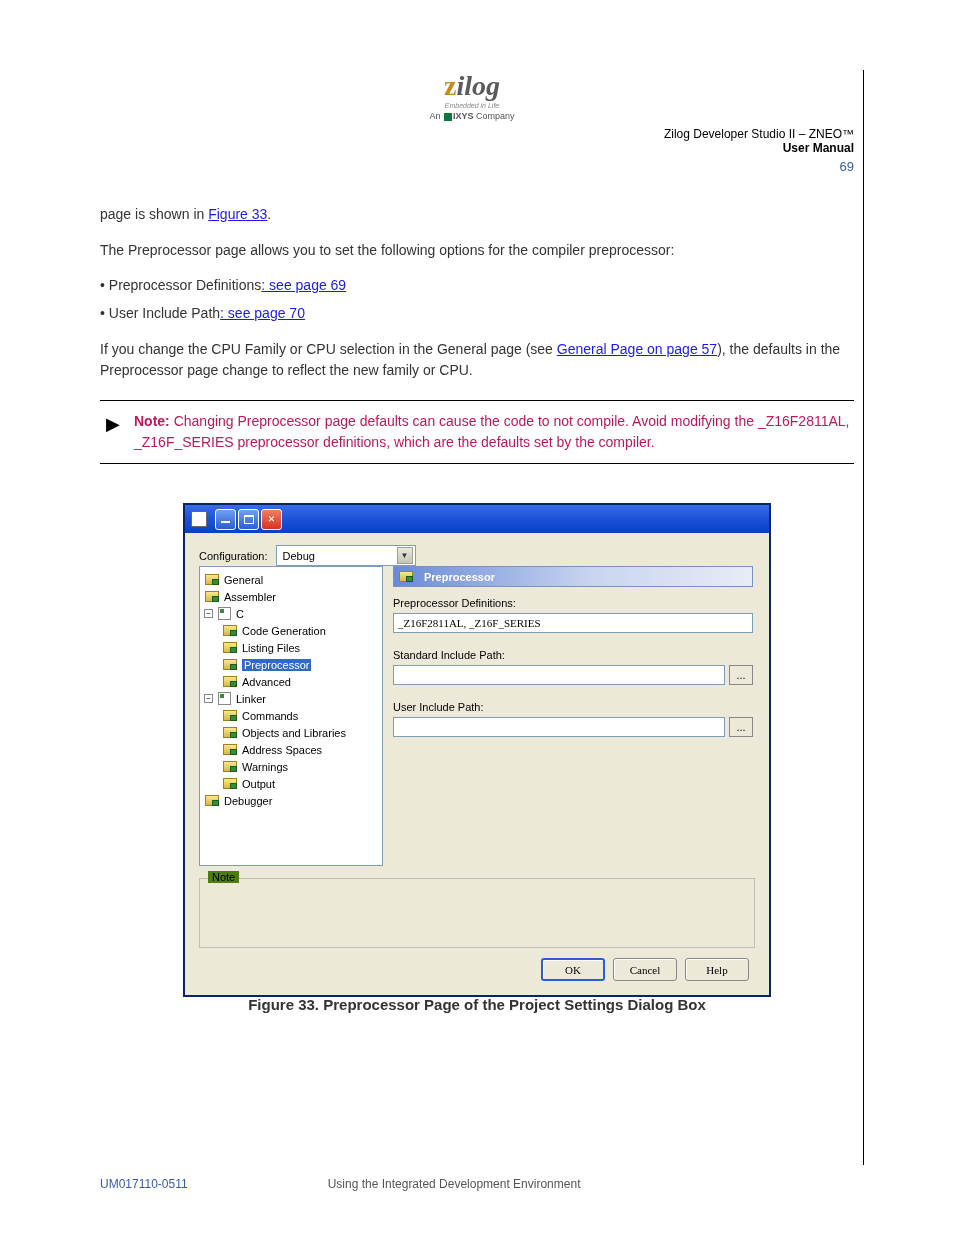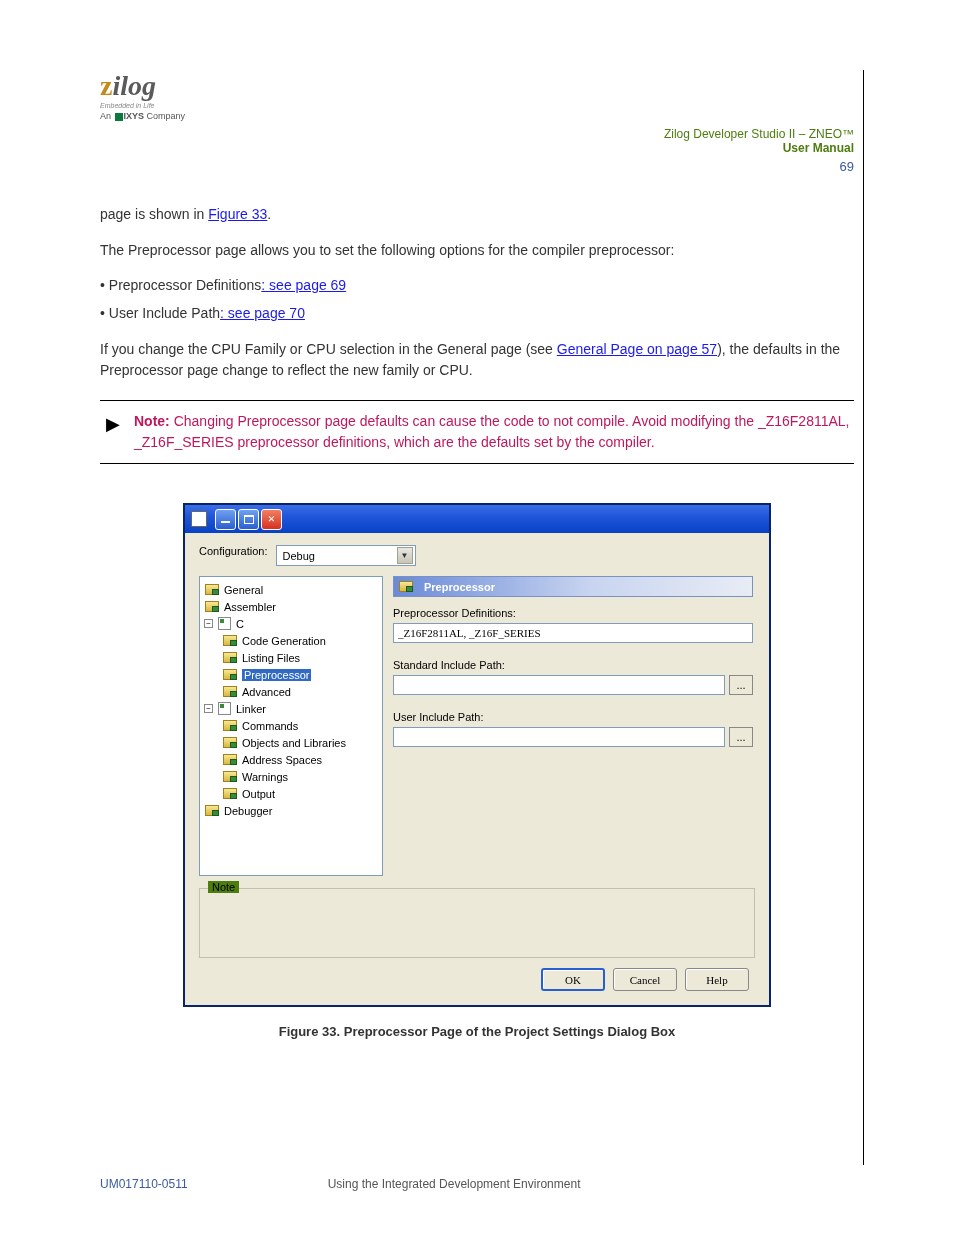--- a/index.html
+++ b/index.html
@@ -24,7 +24,7 @@
     background: #000;
   }
   .logo {
-    text-align: left;
+    text-align: center;
     margin-bottom: 0;
     padding-right: 10px;
   }

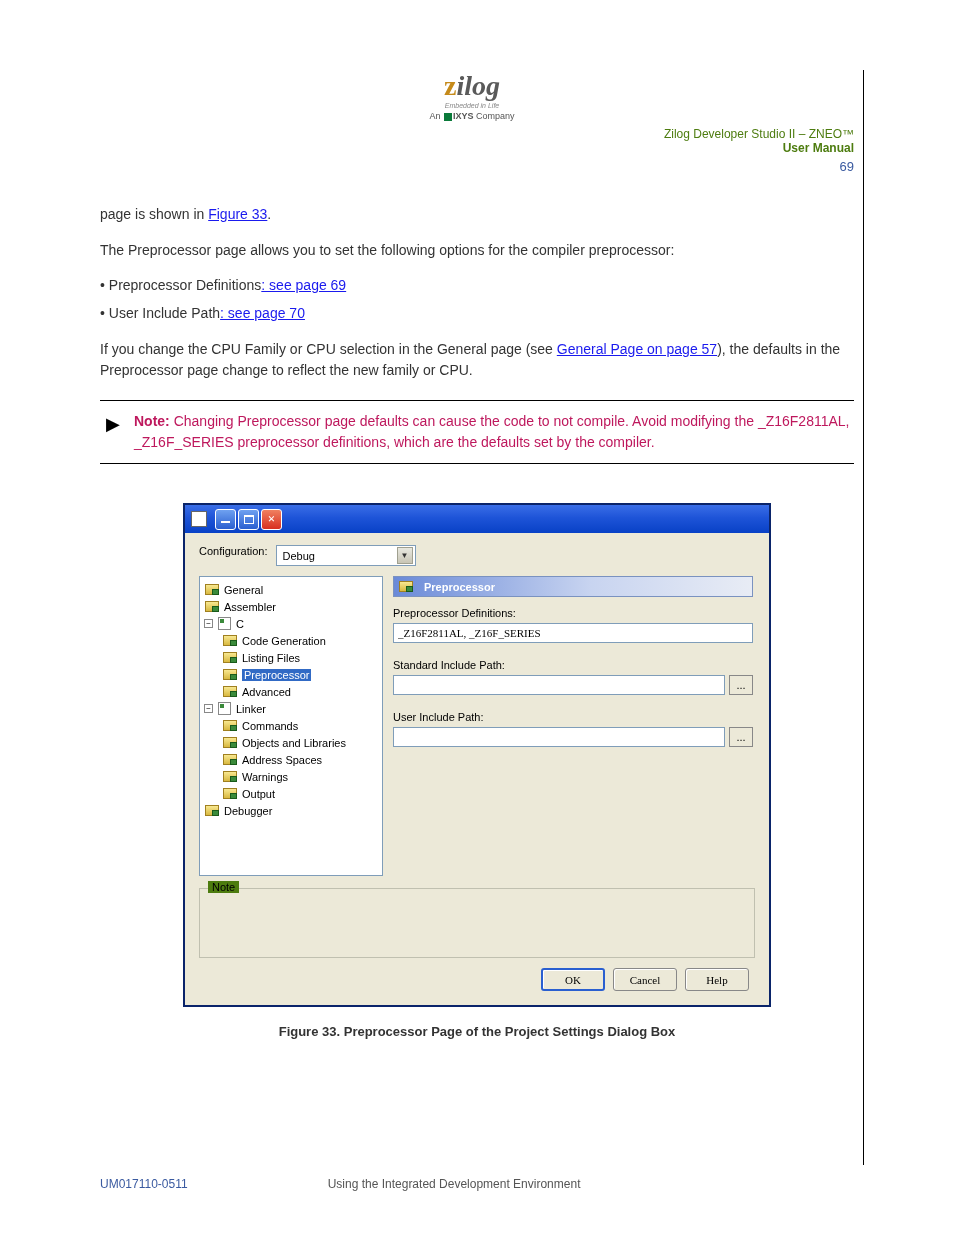--- a/index.html
+++ b/index.html
@@ -33,7 +33,7 @@
   .logo .tag { font-size: 7px; color: #888; font-style: italic; }
   .logo .ixys { font-size: 9px; color: #555; margin-top:2px; }
   .logo .ixys .box { display:inline-block; width:8px; height:8px; background:#0a7a3a; vertical-align:middle; margin:0 1px; }
-  .doc-title { text-align: right; font-size: 12px; color: #4d7c0f; margin-top: 6px; }
+  .doc-title { text-align: right; font-size: 12px; color: #000000; margin-top: 6px; }
   .doc-title .line2 { font-weight: bold; }
   .pagenum { text-align: right; font-size: 13px; color: #3a5aa0; margin-top: 4px; }
   .body-text { font-size: 14px; color: #333; line-height: 1.55; margin-top: 30px; }

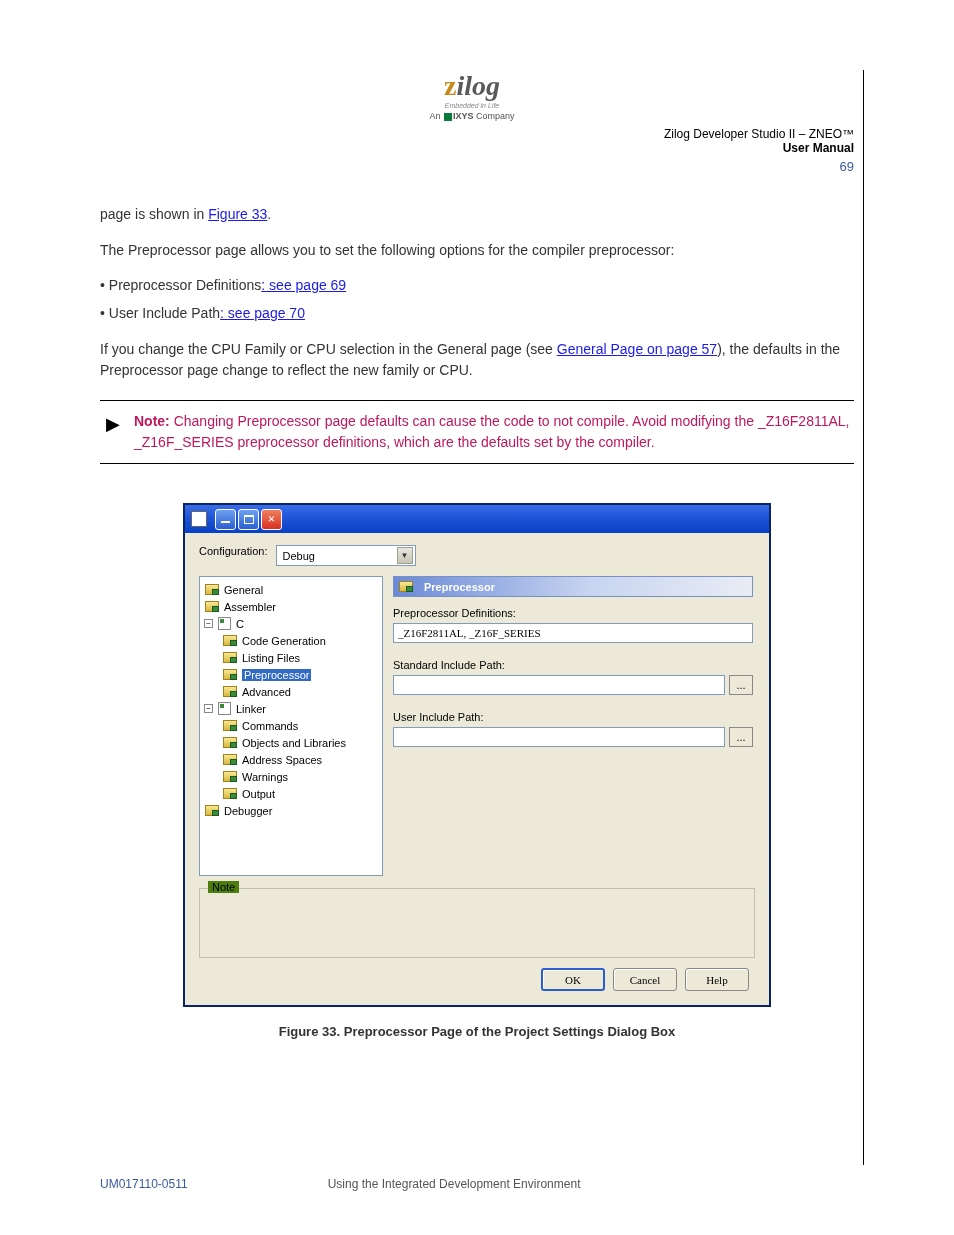--- a/index.html
+++ b/index.html
@@ -83,7 +83,7 @@
   .title-btn .max-g { width:10px; height:9px; border:1px solid #fff; border-top:2px solid #fff; }
 
   .dlg-body { padding: 12px 14px 10px 14px; font-family: Tahoma, sans-serif; font-size: 11px; color: #000; }
-  .config-row { display: flex; gap: 8px; margin-bottom: 10px; }
+  .config-row { display: flex; align-items: center; gap: 8px; }
   .combo {
     display: inline-flex; align-items: center; justify-content: space-between;
     width: 140px; height: 21px; background: #fff; border: 1px solid #7f9db9;

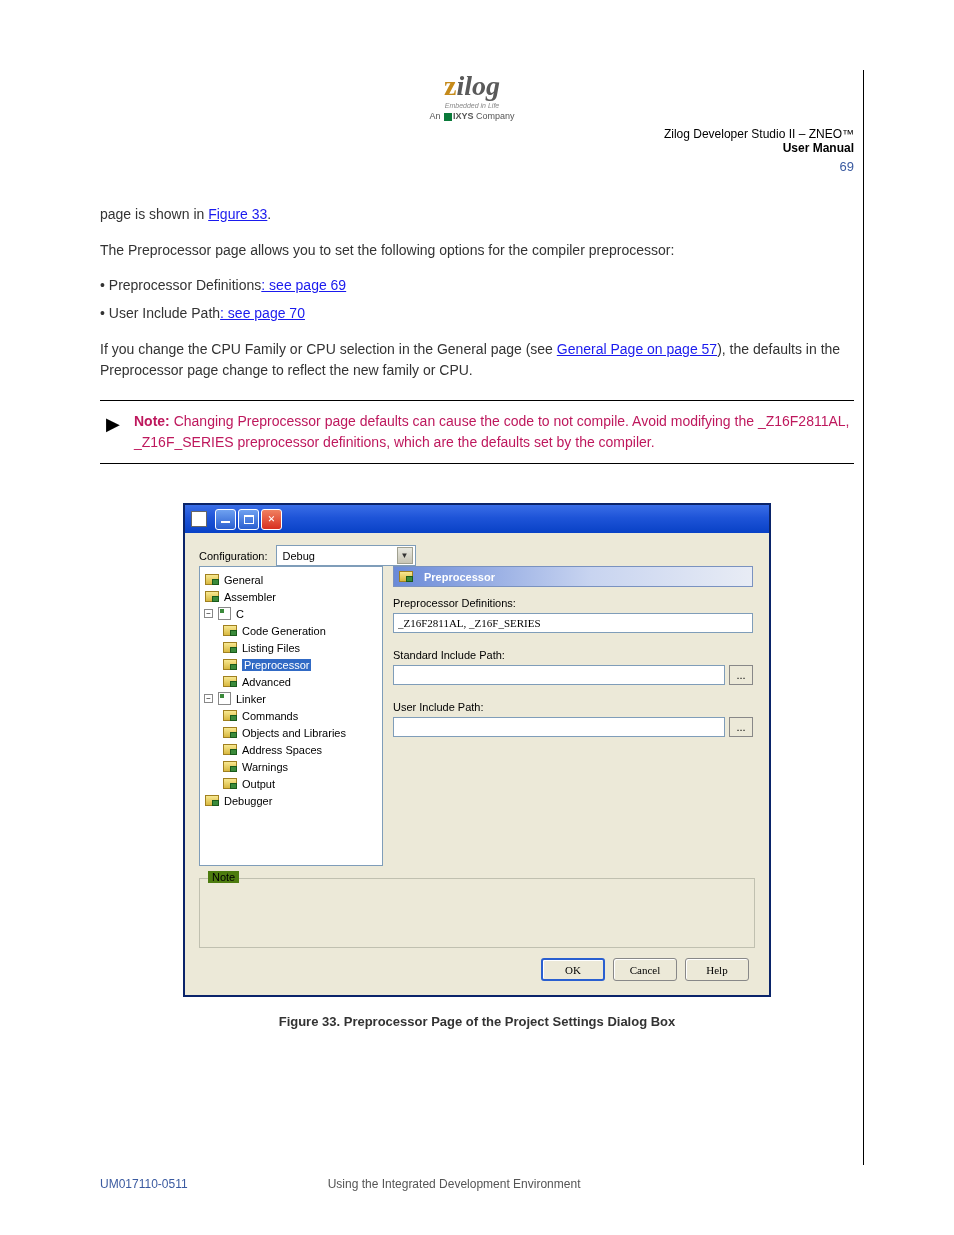--- a/index.html
+++ b/index.html
@@ -129,7 +129,7 @@
   .xp-btn { width:64px; height:23px; background:#ece9d8; border:1px solid #888; border-radius:3px; font-size:11px; font-family:Tahoma; display:flex; align-items:center; justify-content:center; box-shadow: inset 1px 1px 0 #fff; }
   .xp-btn.default { border:2px solid #2a5fd0; }
 
-  .caption { text-align:center; font-size:13px; margin-top:18px; font-weight:bold; color:#333; }
+  .caption { text-align:center; font-size:15px; font-weight:bold; color:#333; }
 
   .footer { position:absolute; bottom:44px; left:100px; font-size:12px; color:#555; }
   .footer .no { color:#3a5aa0; }

